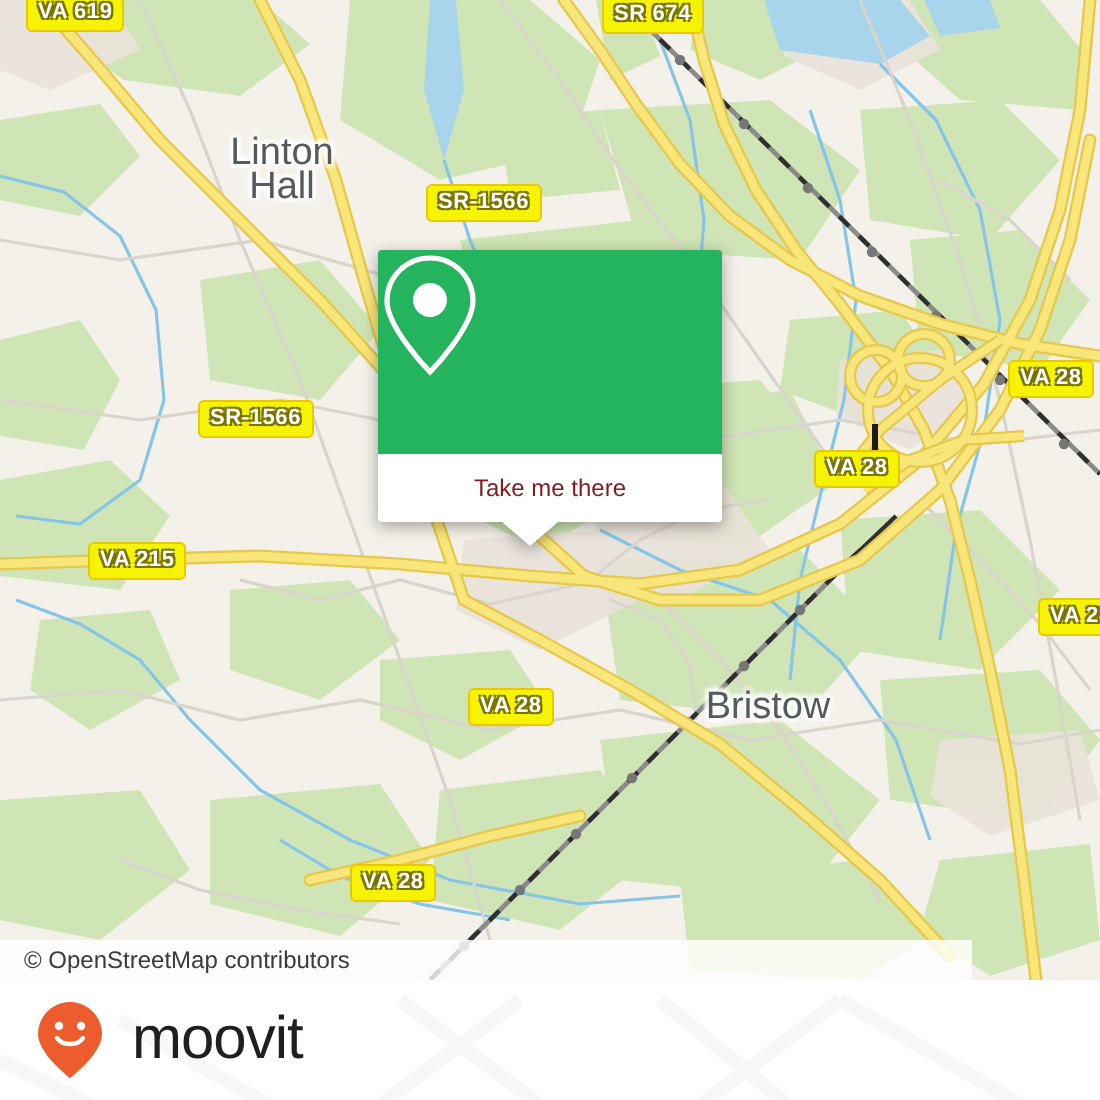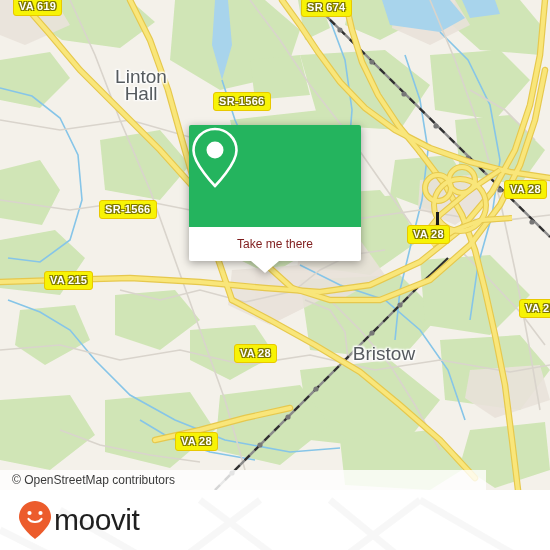--- a/index.html
+++ b/index.html
@@ -95,7 +95,7 @@
   .addr{
     font-size:14.5px;line-height:21px;color:#262626;max-width:395px;
   }
-  .brand{display:flex;align-items:center;gap:2px;}
+  .brand{display:flex;align-items:center;gap:14px;}
   .brand-word{
     font-size:30px;line-height:30px;color:#1f1f1f;font-weight:normal;
     letter-spacing:-.5px;

